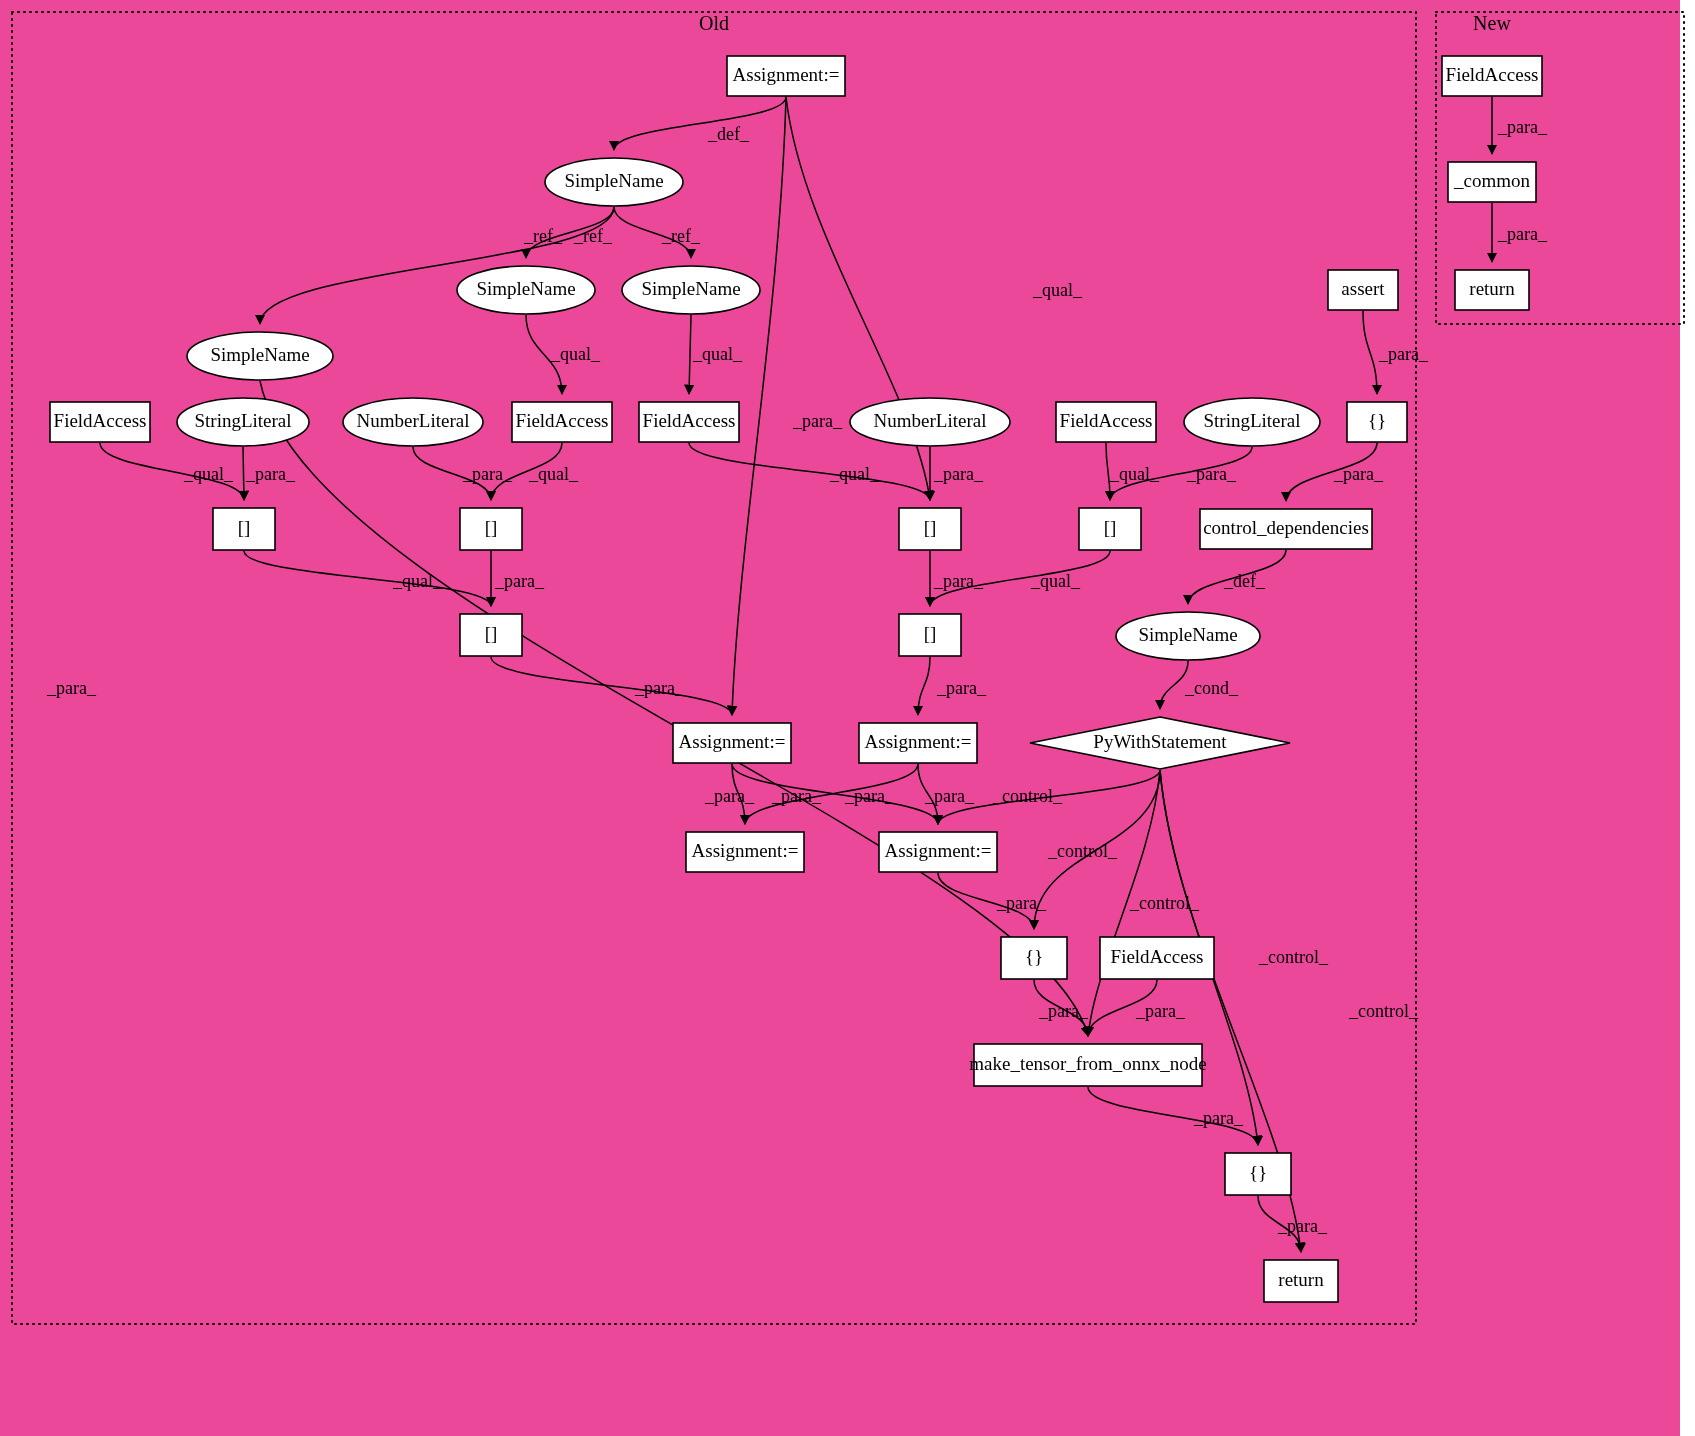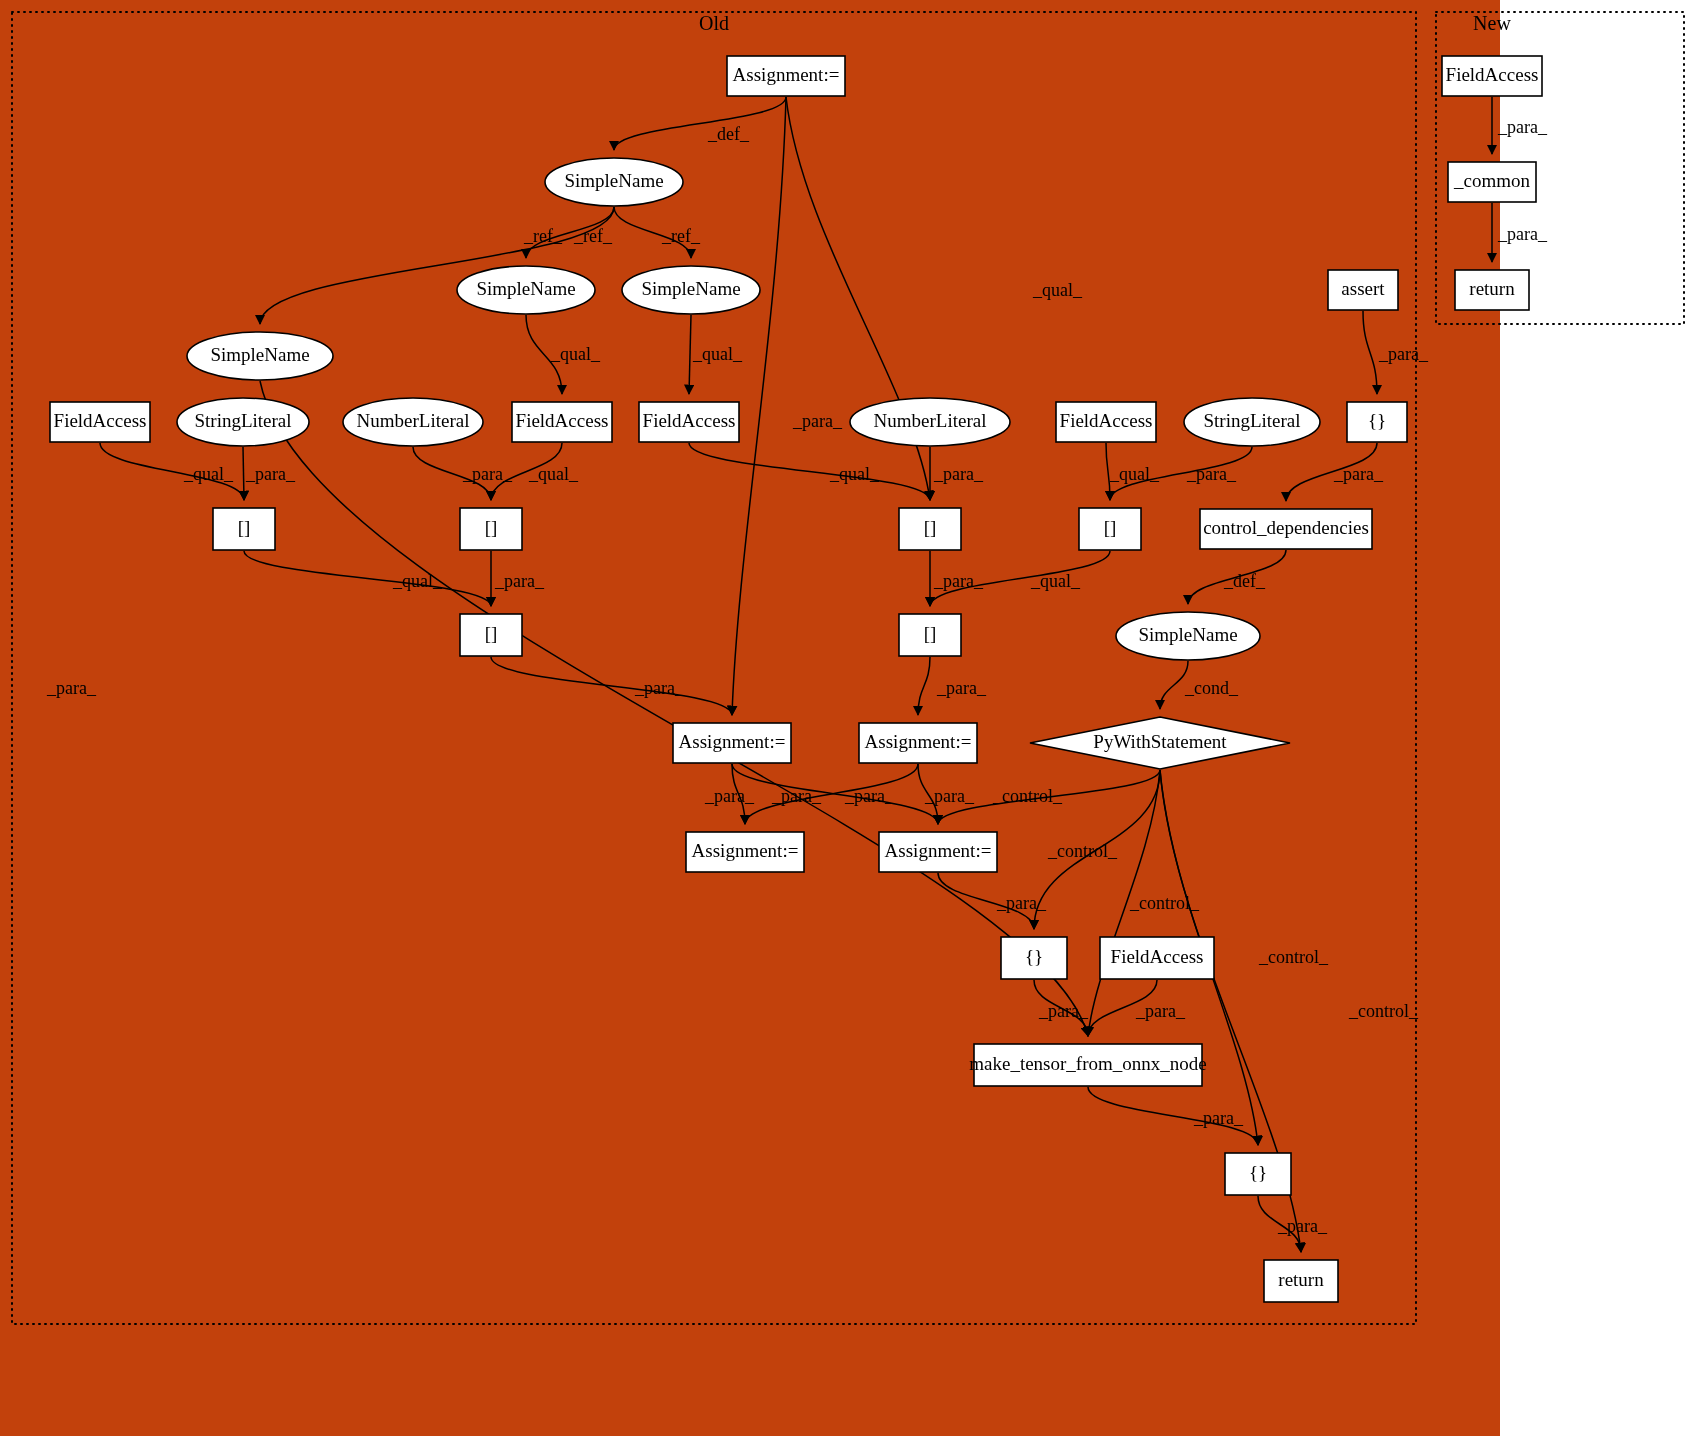--- a/index.html
+++ b/index.html
@@ -9,9 +9,9 @@
   }
   #canvas-wrap {
     position: relative;
-    width: 1500px;
+    width: 1680px;
     height: 1436px;
-    background: #c2410c;
+    background: #ec4899;
     font-family: "Liberation Serif", "DejaVu Serif", serif;
   }
   svg#graph {

